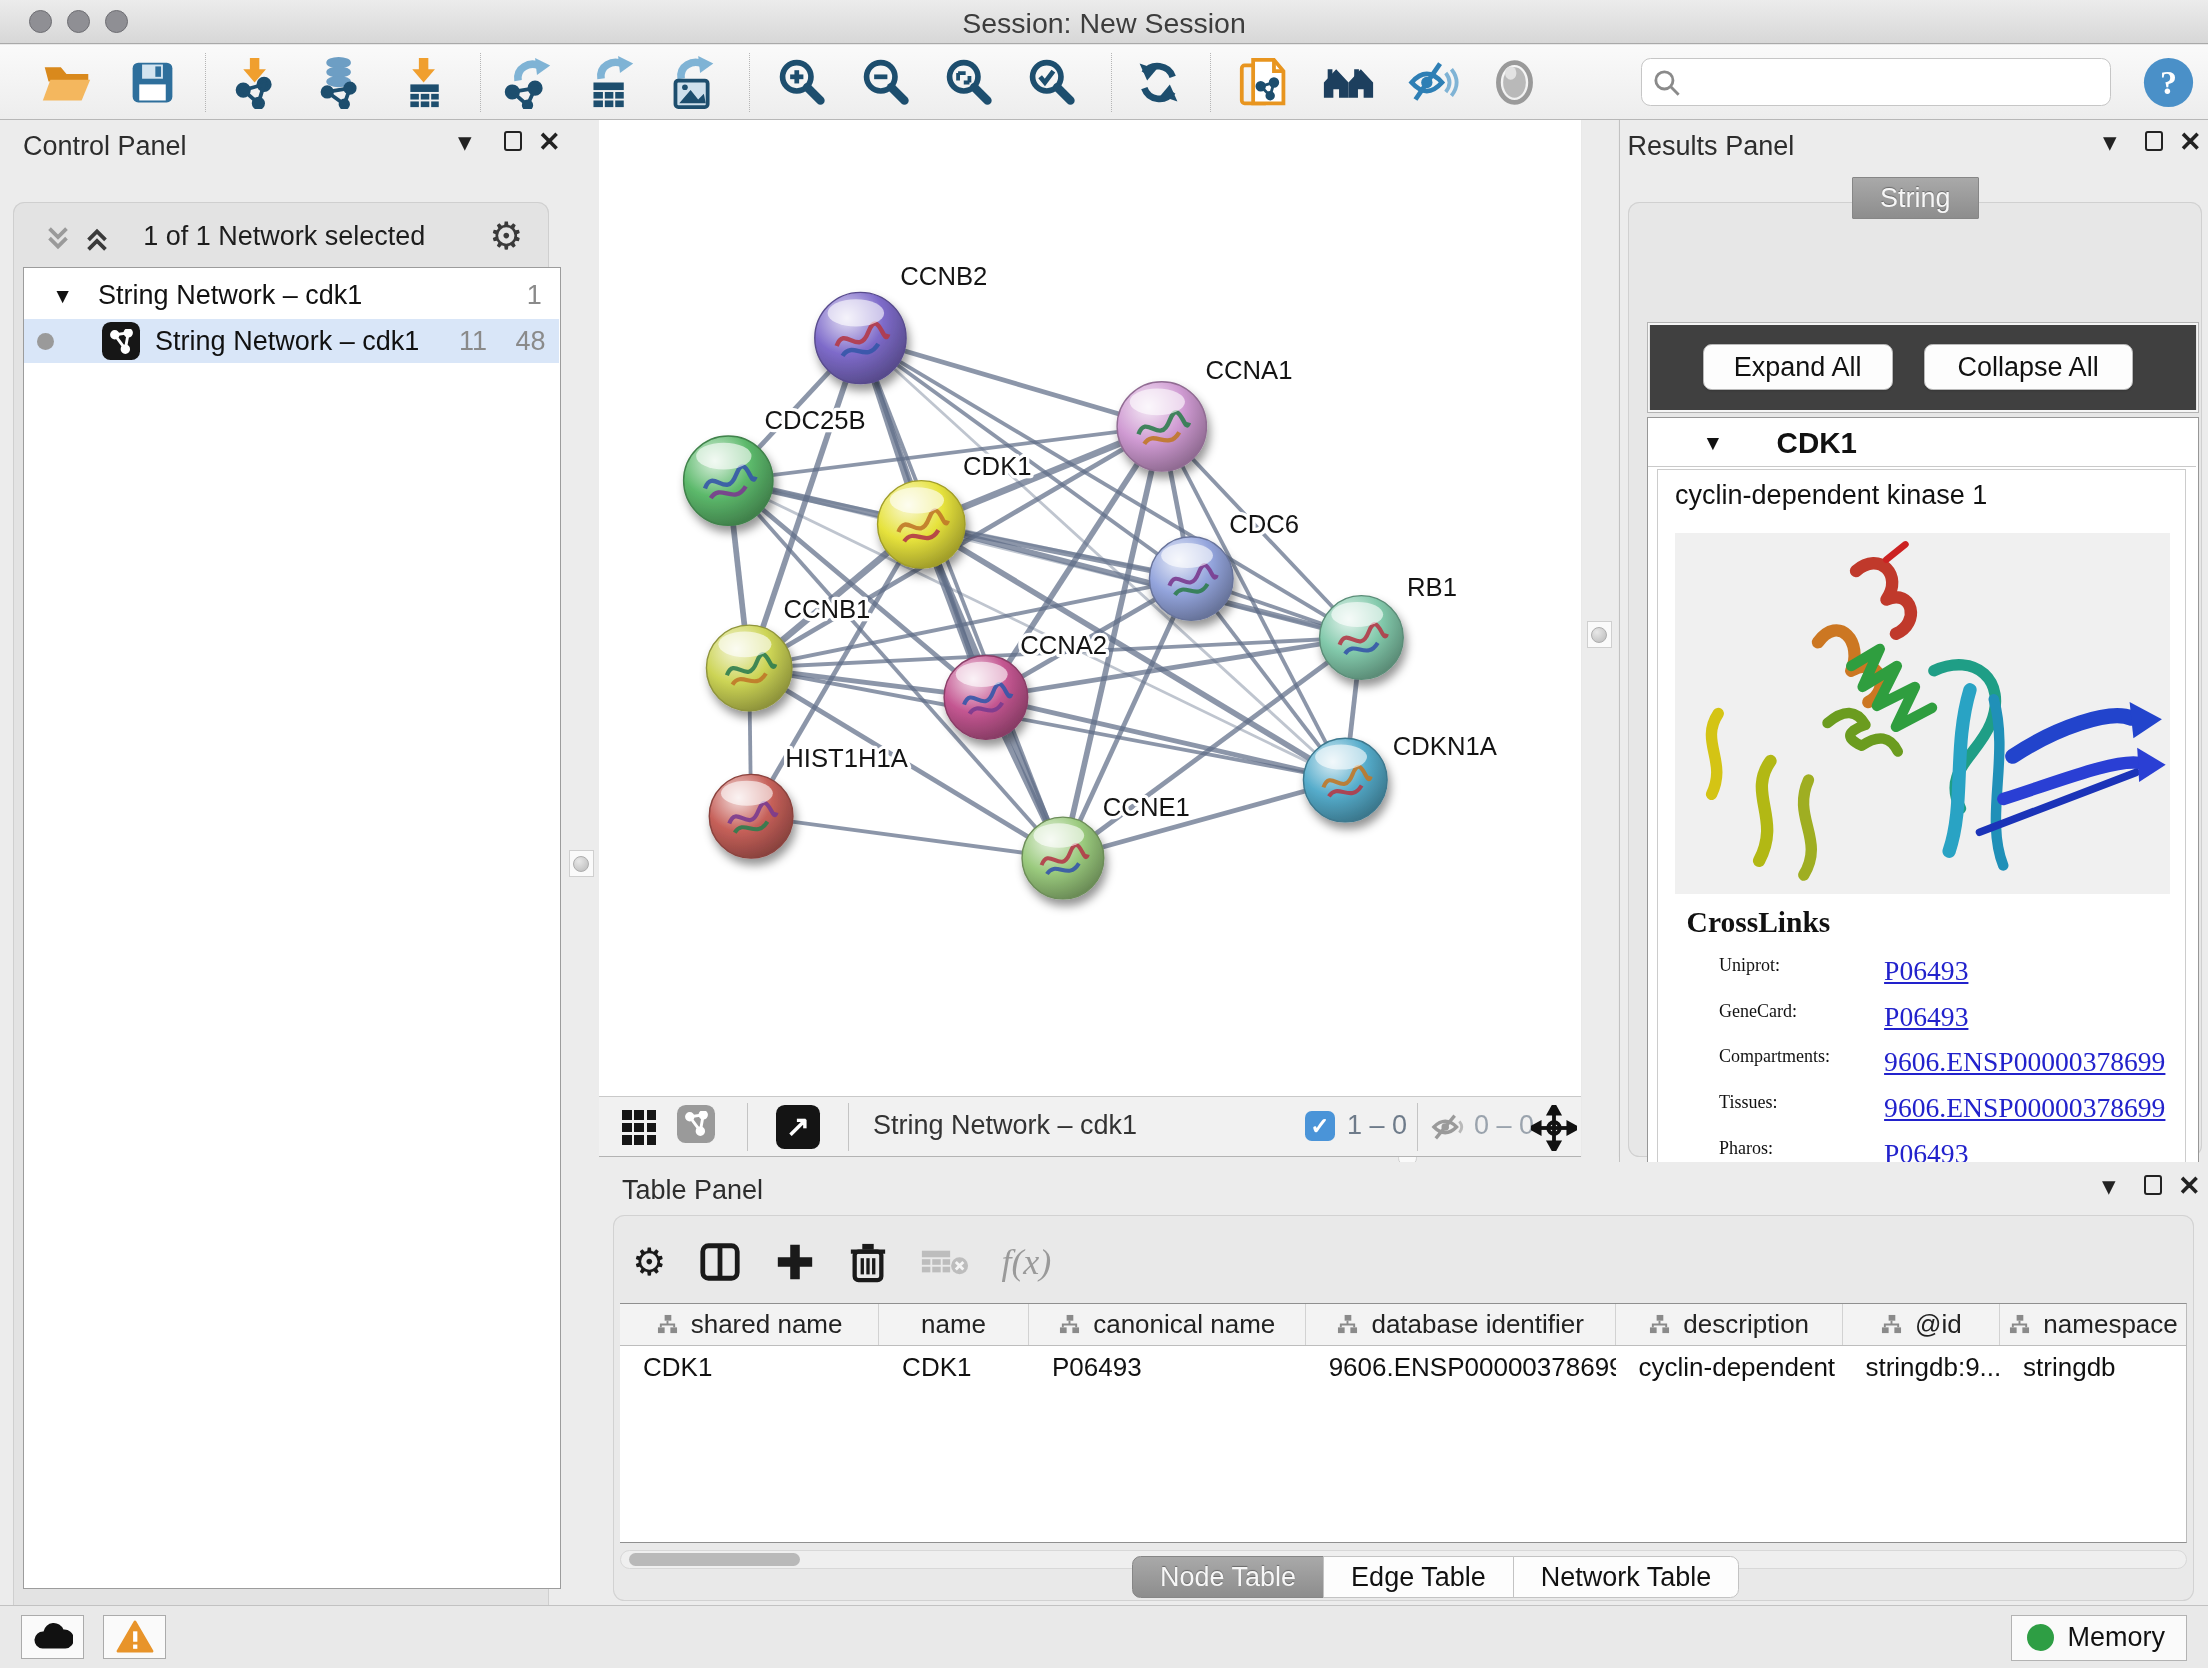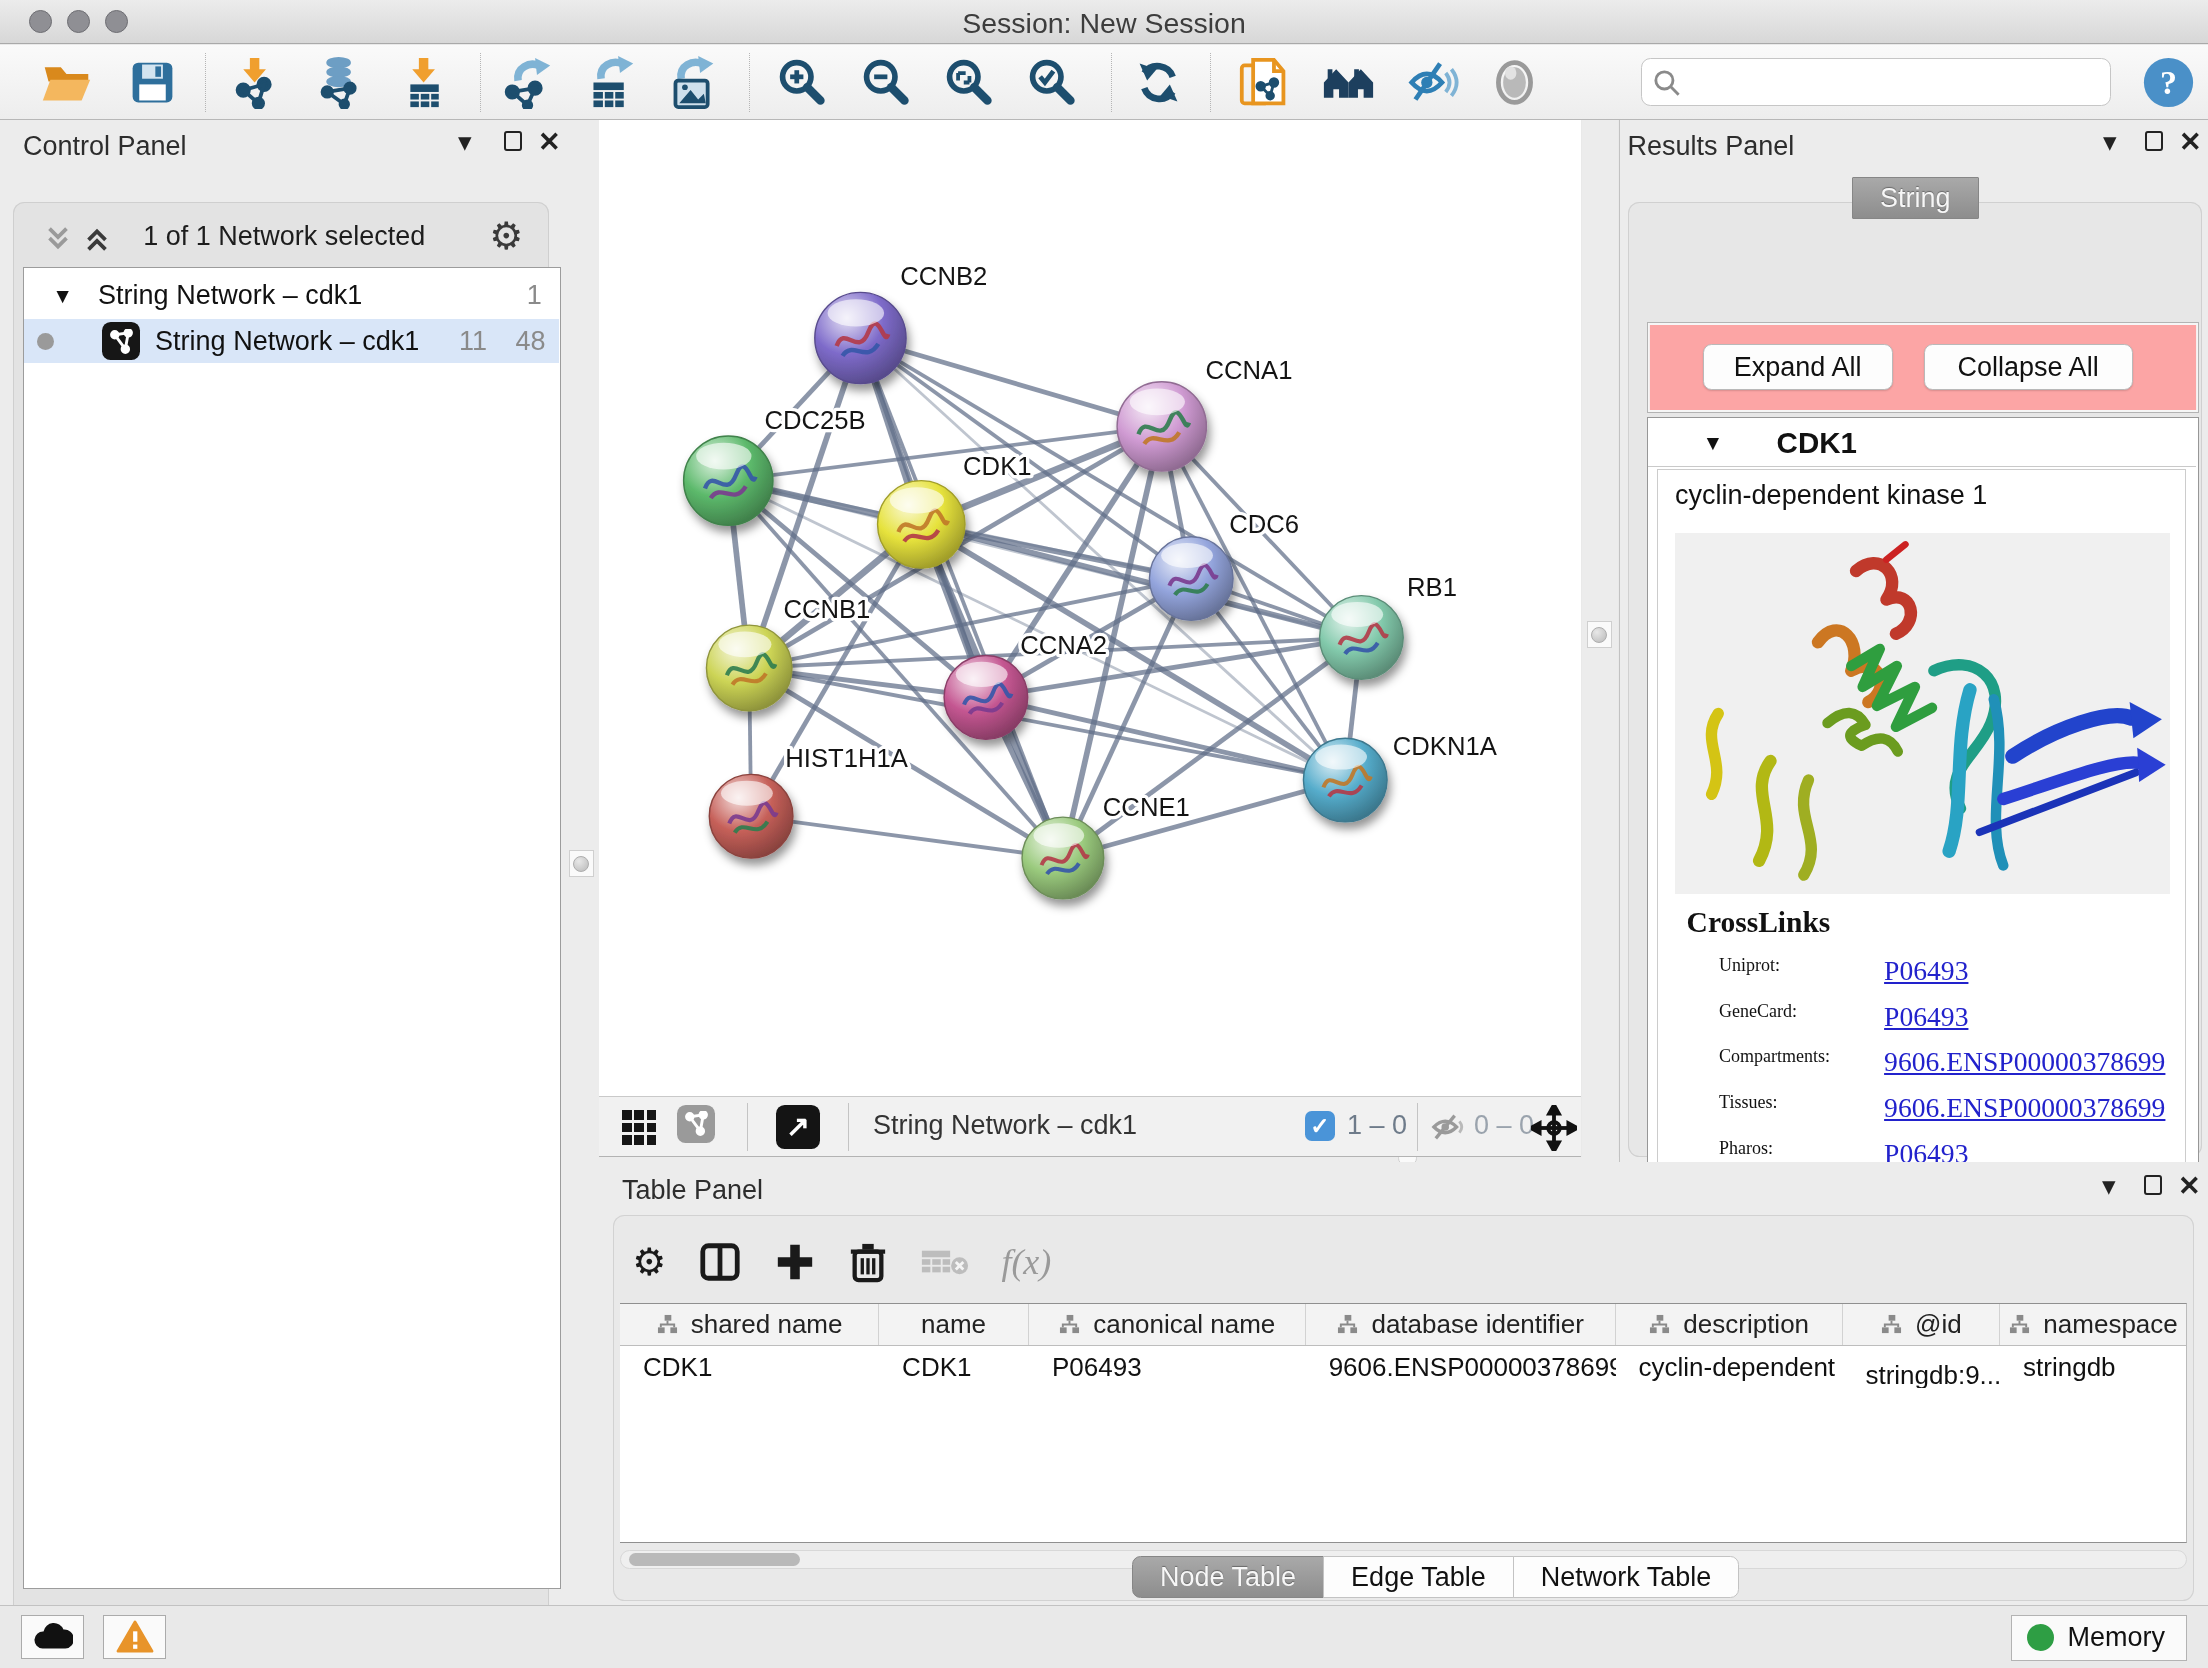--- a/index.html
+++ b/index.html
@@ -71,7 +71,7 @@
   
   .results-panel { position:absolute; left:1619px; top:120px; width:590px; height:1042px; background:#ececec; border-left:1.9px solid #c2c2c2; }
   .rp-inner { position:absolute; left:7.6px; top:82px; width:574px; height:955px; background:#e7e7e7; border-radius:11.4px; box-shadow:inset 0 0 0 1px #d0d0d0; }
-  .expand-box { position:absolute; left:19px; top:120px; width:552px; height:91px; background:#fca5a5; border:1.9px solid #b3b3b3; box-shadow:inset 0 0 0 1.9px #f6f6f6; }
+  .expand-box { position:absolute; left:19px; top:120px; width:552px; height:91px; background:#404040; border:1.9px solid #b3b3b3; box-shadow:inset 0 0 0 1.9px #f6f6f6; }
   .btn { position:absolute; height:46px; background:#fdfdfd; border:1px solid #b9b9b9; border-radius:8.6px;
     font-size:27px; color:#111; display:flex; align-items:center; justify-content:center; cursor:pointer;
     box-shadow:0 1px 1.9px rgba(0,0,0,.15); }

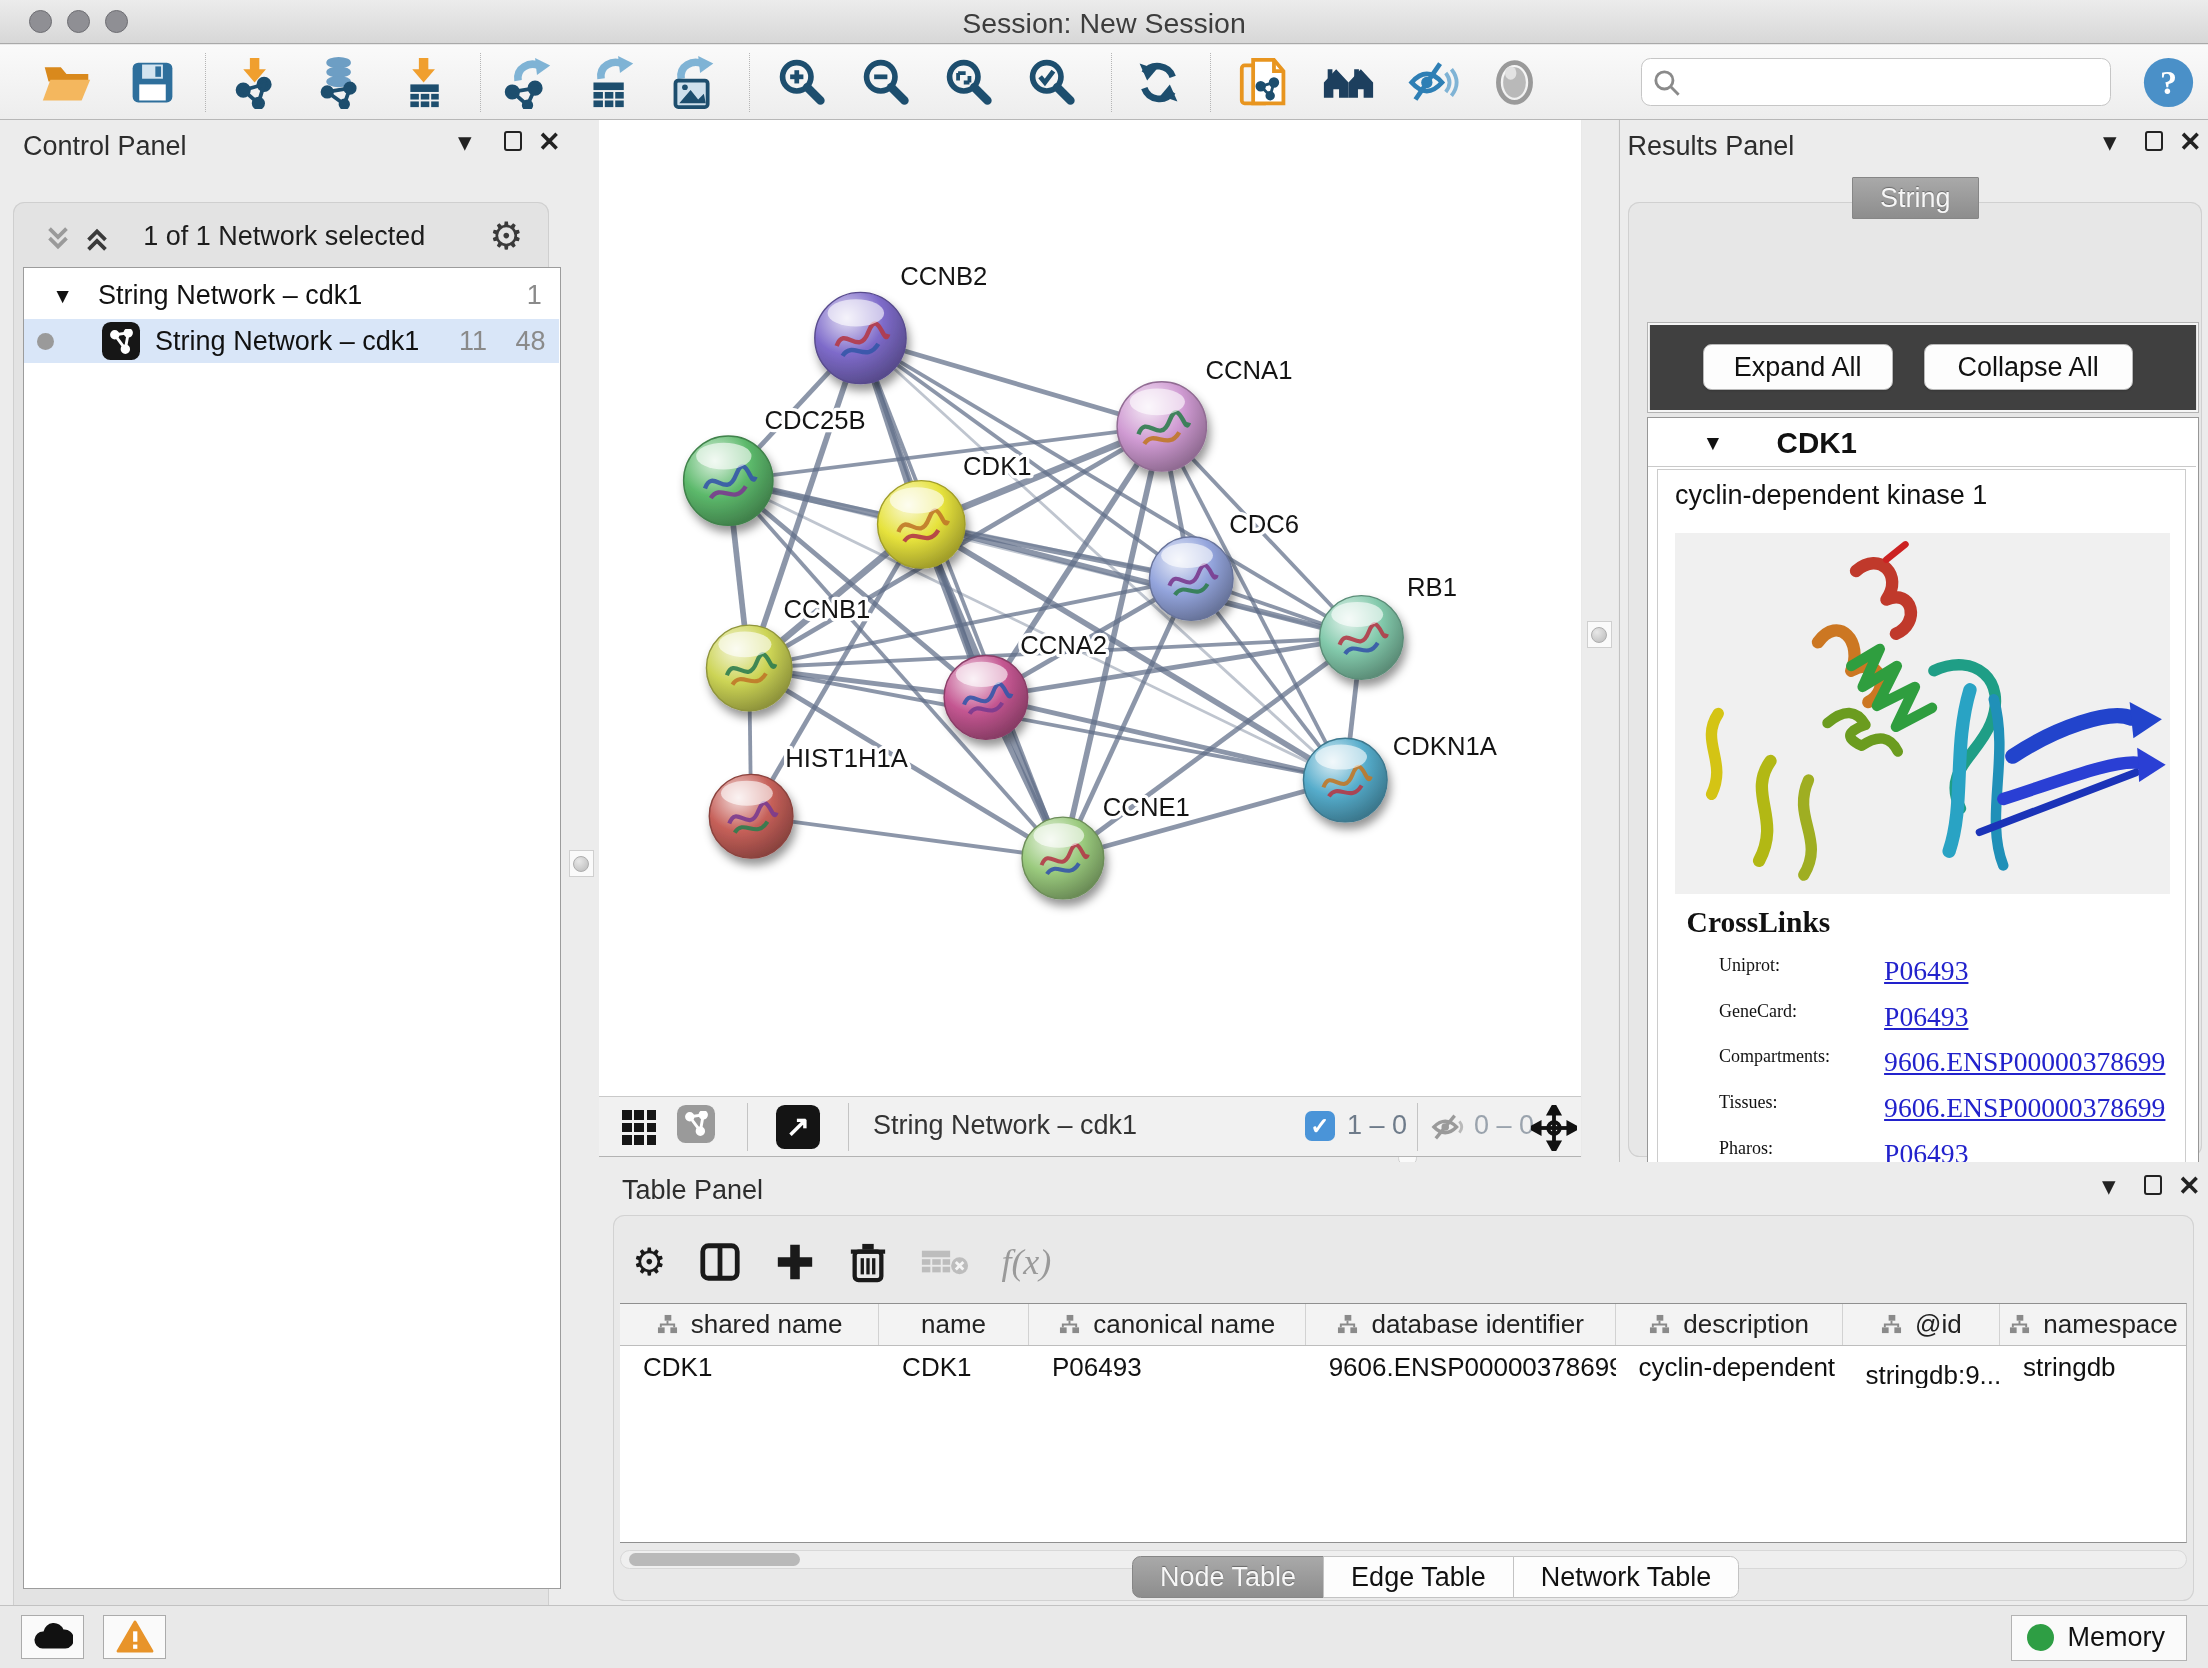--- a/index.html
+++ b/index.html
@@ -827,7 +827,7 @@
         <div class="td" style="width:283px;">P06493</div>
         <div class="td" style="width:317px;">9606.ENSP00000378699</div>
         <div class="td" style="width:232px;">cyclin-dependent ...</div>
-        <div class="td" style="width:161px;margin-top:8px;">stringdb:9...</div>
+        <div class="td" style="width:161px;">stringdb:9...</div>
         <div class="td" style="width:190px;">stringdb</div>
       </div>
     </div>

